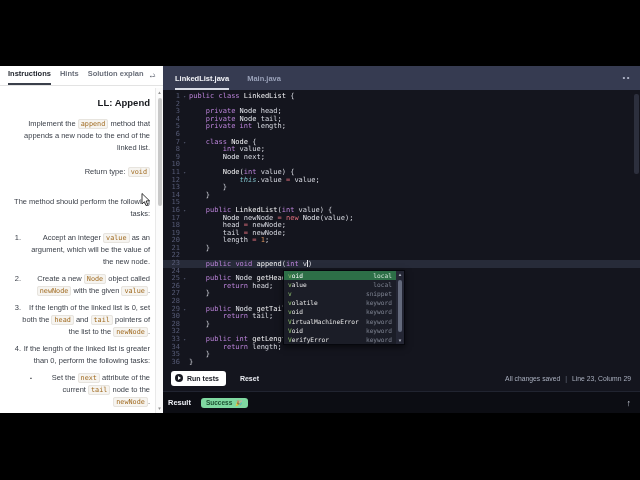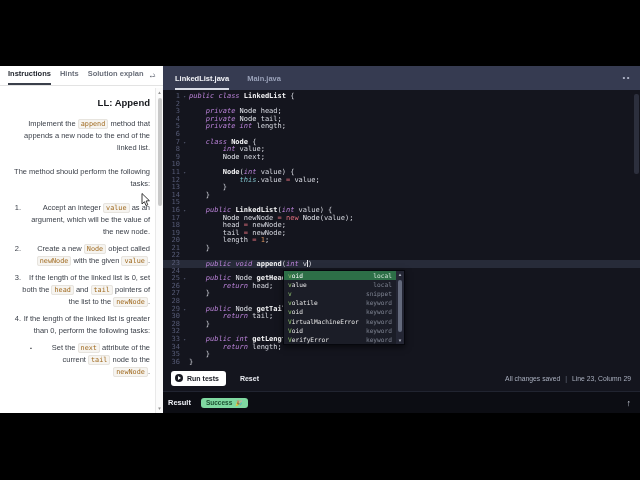--- a/index.html
+++ b/index.html
@@ -50,7 +50,7 @@
   .fold{width:9px;flex:none;text-align:center;font-size:4.5px;color:#4a4f63;line-height:7.6px;}
   .ct{flex:1;white-space:pre;color:var(--code_text,#d8dae2);}
   .ct span{white-space:pre;}
-  .kw{color:var(--keyword,#bd84dc);font-style:italic;}
+  .kw{color:var(--keyword,#bd84dc);}
   .kw2,.op{color:var(--keyword_alt,#de6e7c);}
   .num{color:var(--number,#de9560);}
   .th{color:var(--this_kw,#80c3cc);font-style:italic;}

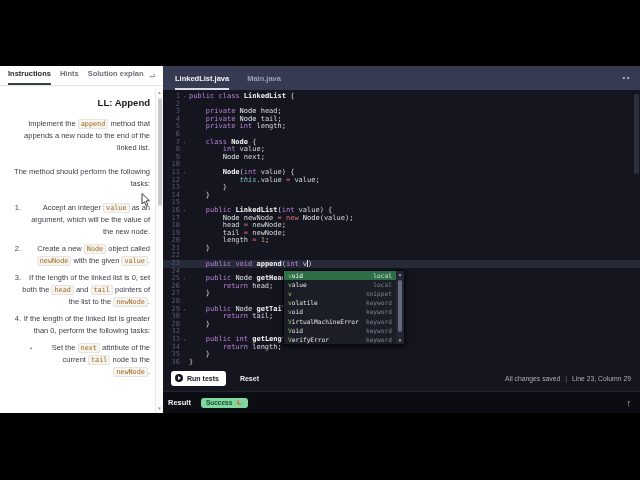--- a/index.html
+++ b/index.html
@@ -54,7 +54,7 @@
   .kw2,.op{color:var(--keyword_alt,#de6e7c);}
   .num{color:var(--number,#de9560);}
   .th{color:var(--this_kw,#80c3cc);font-style:italic;}
-  .fn{color:#f4f4f6;font-weight:700;}
+  .fn{color:#f4f4f6;font-weight:400;}
   .ty{color:#e6e8ef;}
   .pl{color:var(--code_text,#d8dae2);}
   .cur{display:inline-block;width:1px;height:6.5px;background:#e9eaee;vertical-align:-1px;}

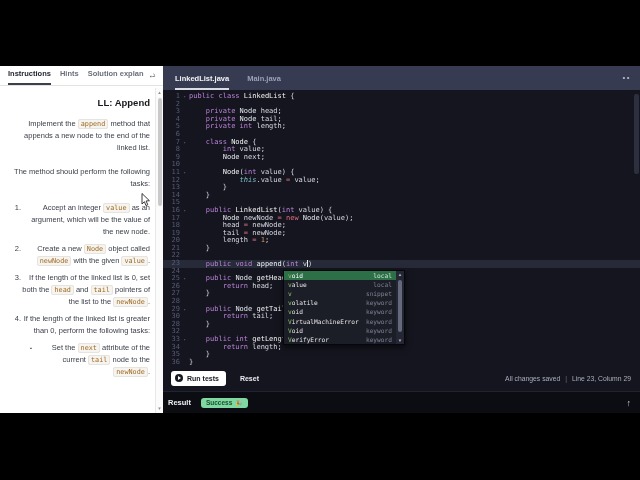--- a/index.html
+++ b/index.html
@@ -116,6 +116,7 @@
     <div class="lp-content">
       <div class="lp-title">LL: Append</div>
       <p id="intro-para"><span>Implement the </span><span class="chip">append</span><span> method that appends a new node to the end of the linked list.</span></p>
+      <p id="return-line"><span>Return type: </span><span class="chip">void</span></p>
       <p>The method should perform the following tasks:</p>
       <div id="steps">
           <div class="step">

